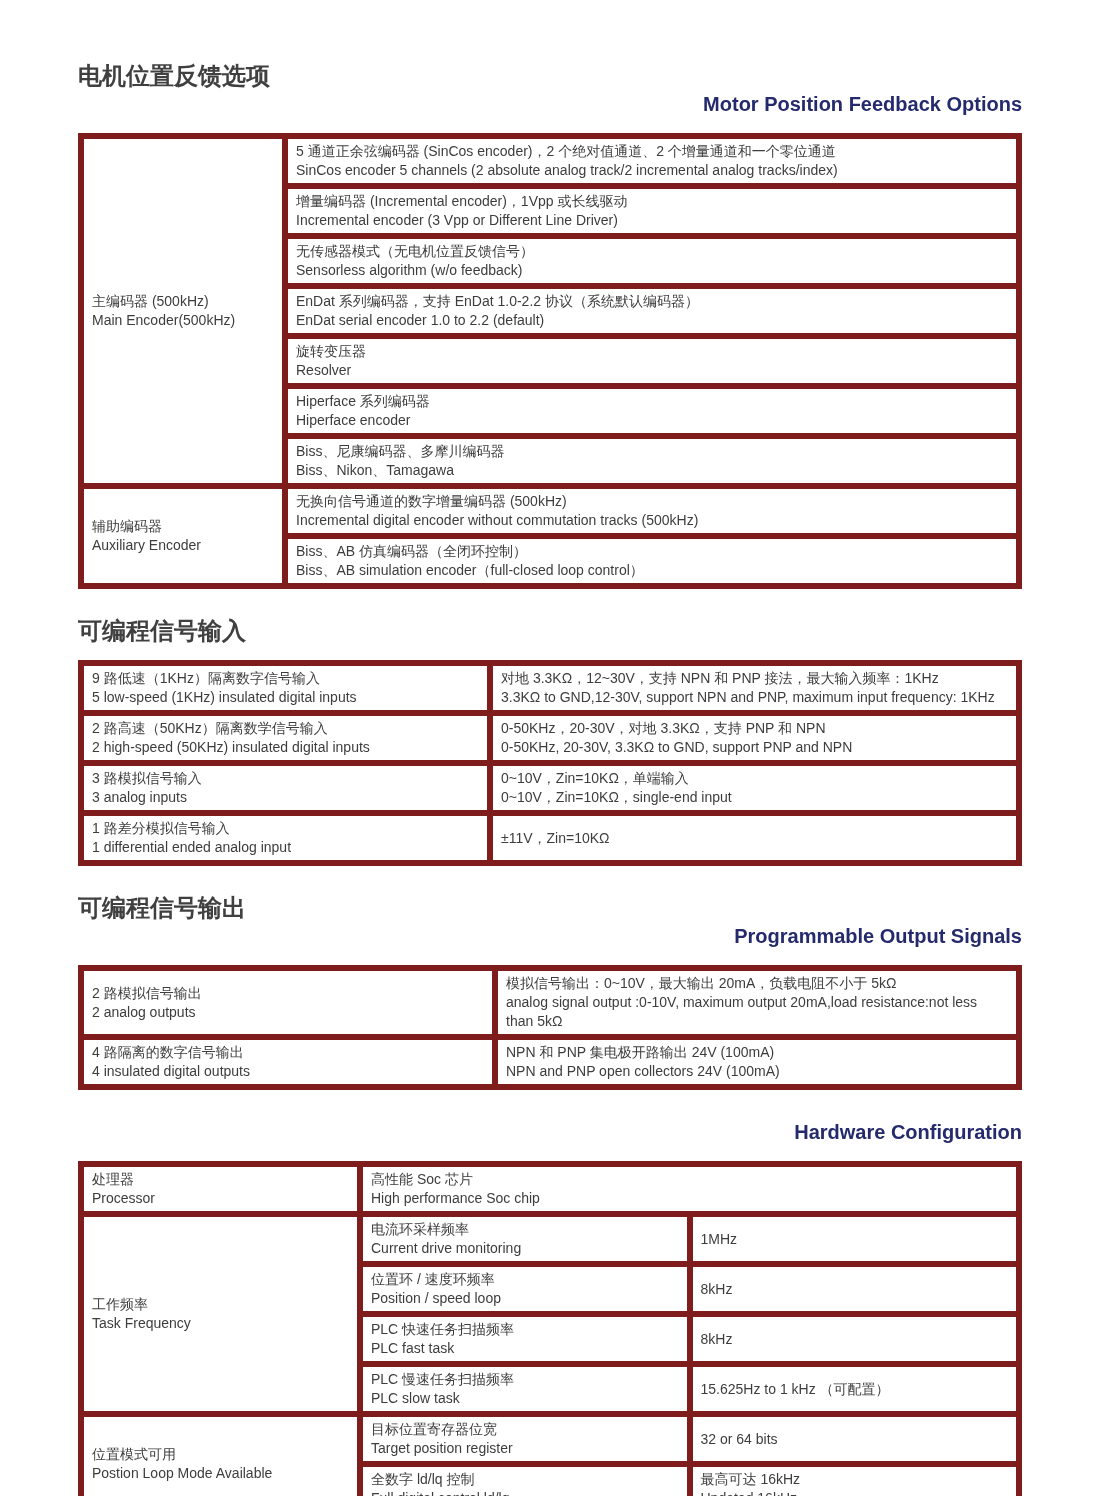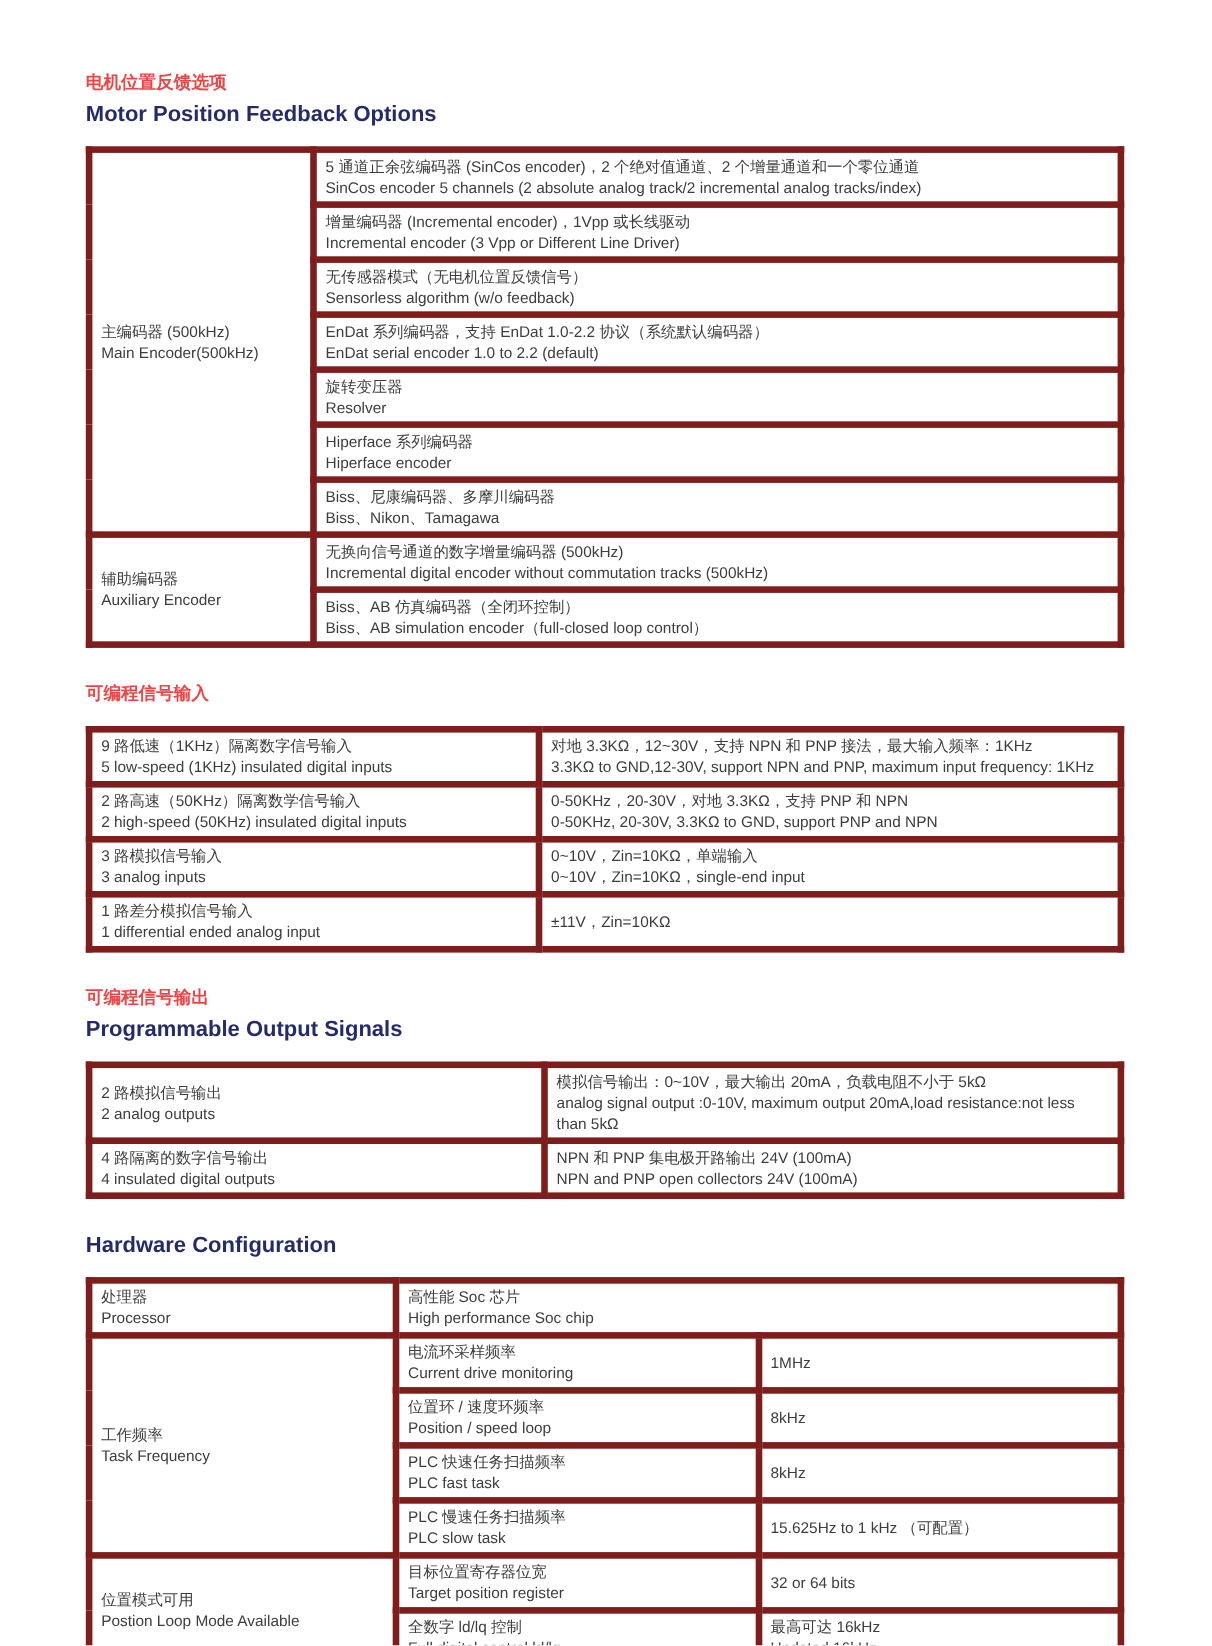--- a/index.html
+++ b/index.html
@@ -20,11 +20,10 @@
   .section{margin-bottom:28px;}
   .sec-head{margin-bottom:15px;}
   .t-zh{
-    color:#ef4444;
-    font-size:16px;
+    color:#404040;
+    font-size:24px;
     font-weight:bold;
     line-height:28px;
-    font-family:Liberation Mono, monospace;
   }
   .t-en{
     color:#242a6c;

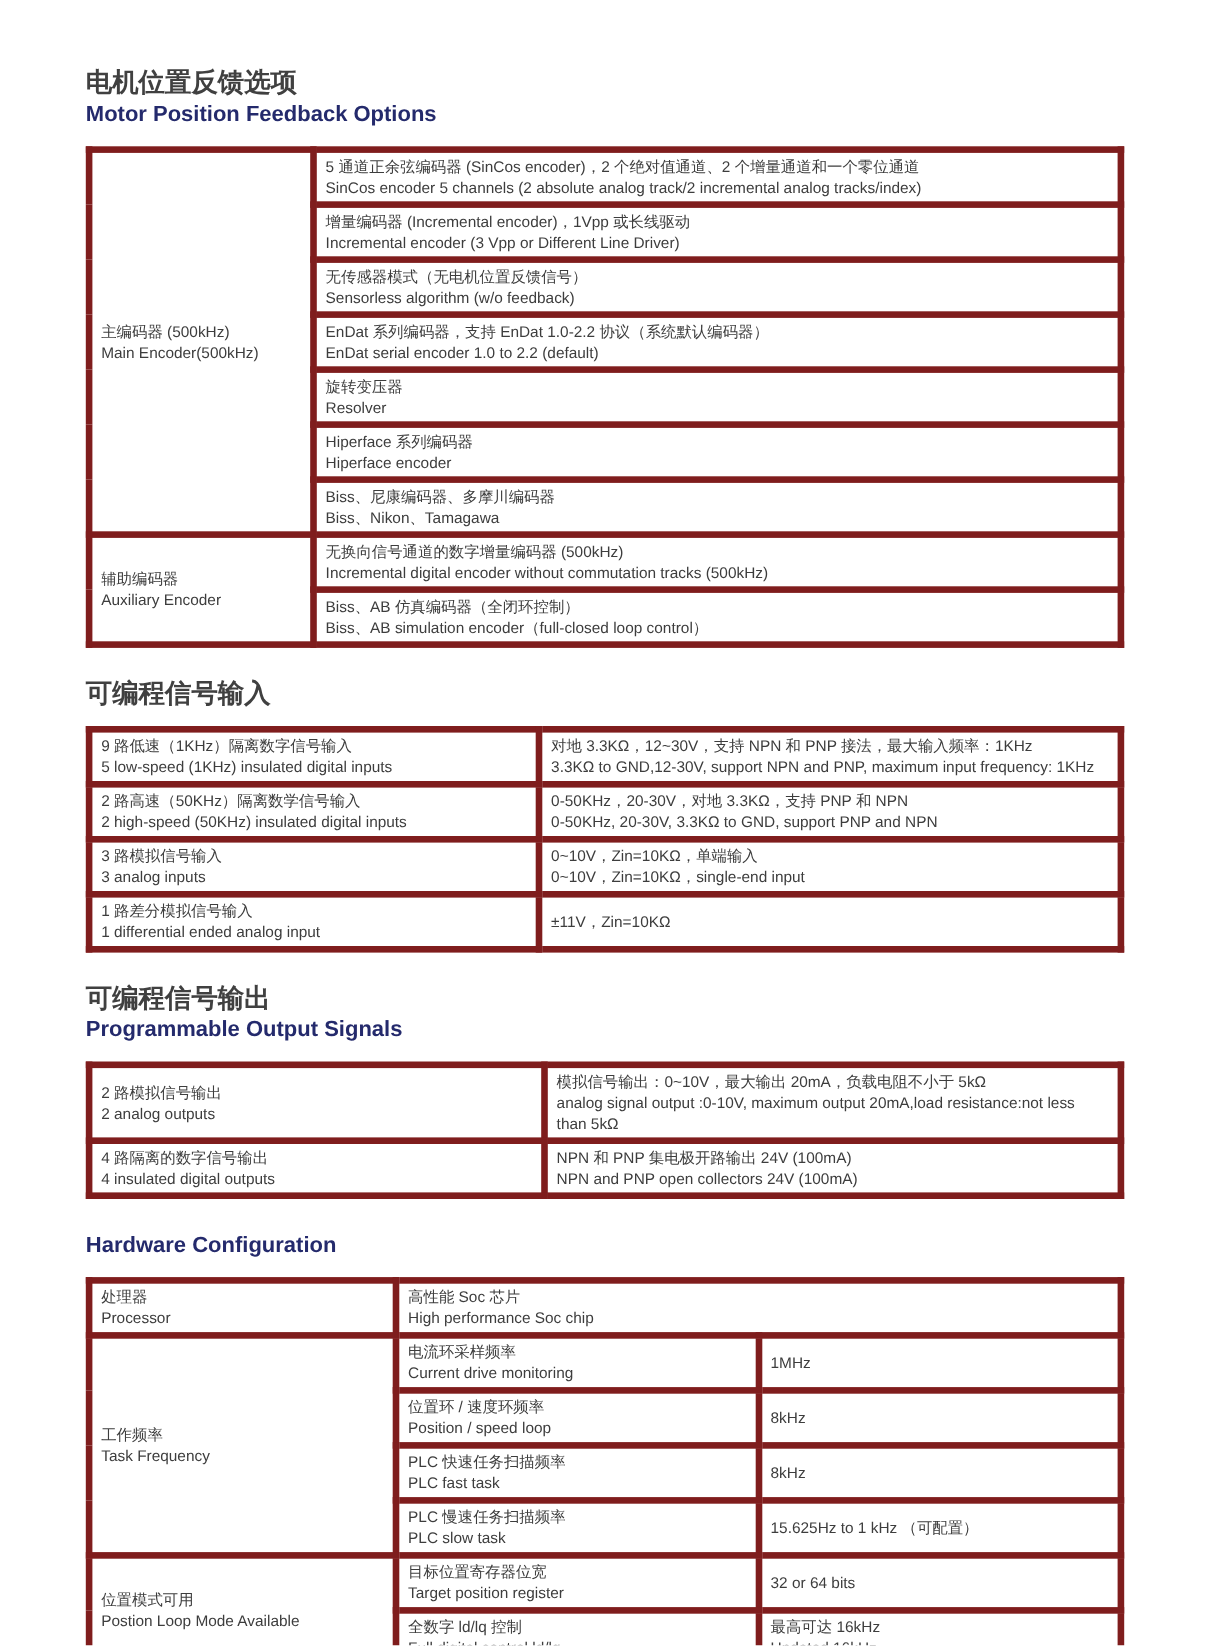--- a/index.html
+++ b/index.html
@@ -30,6 +30,7 @@
     font-size:20px;
     font-weight:bold;
     line-height:28px;
+    text-align:right;
   }
   table{
     border-collapse:collapse;

